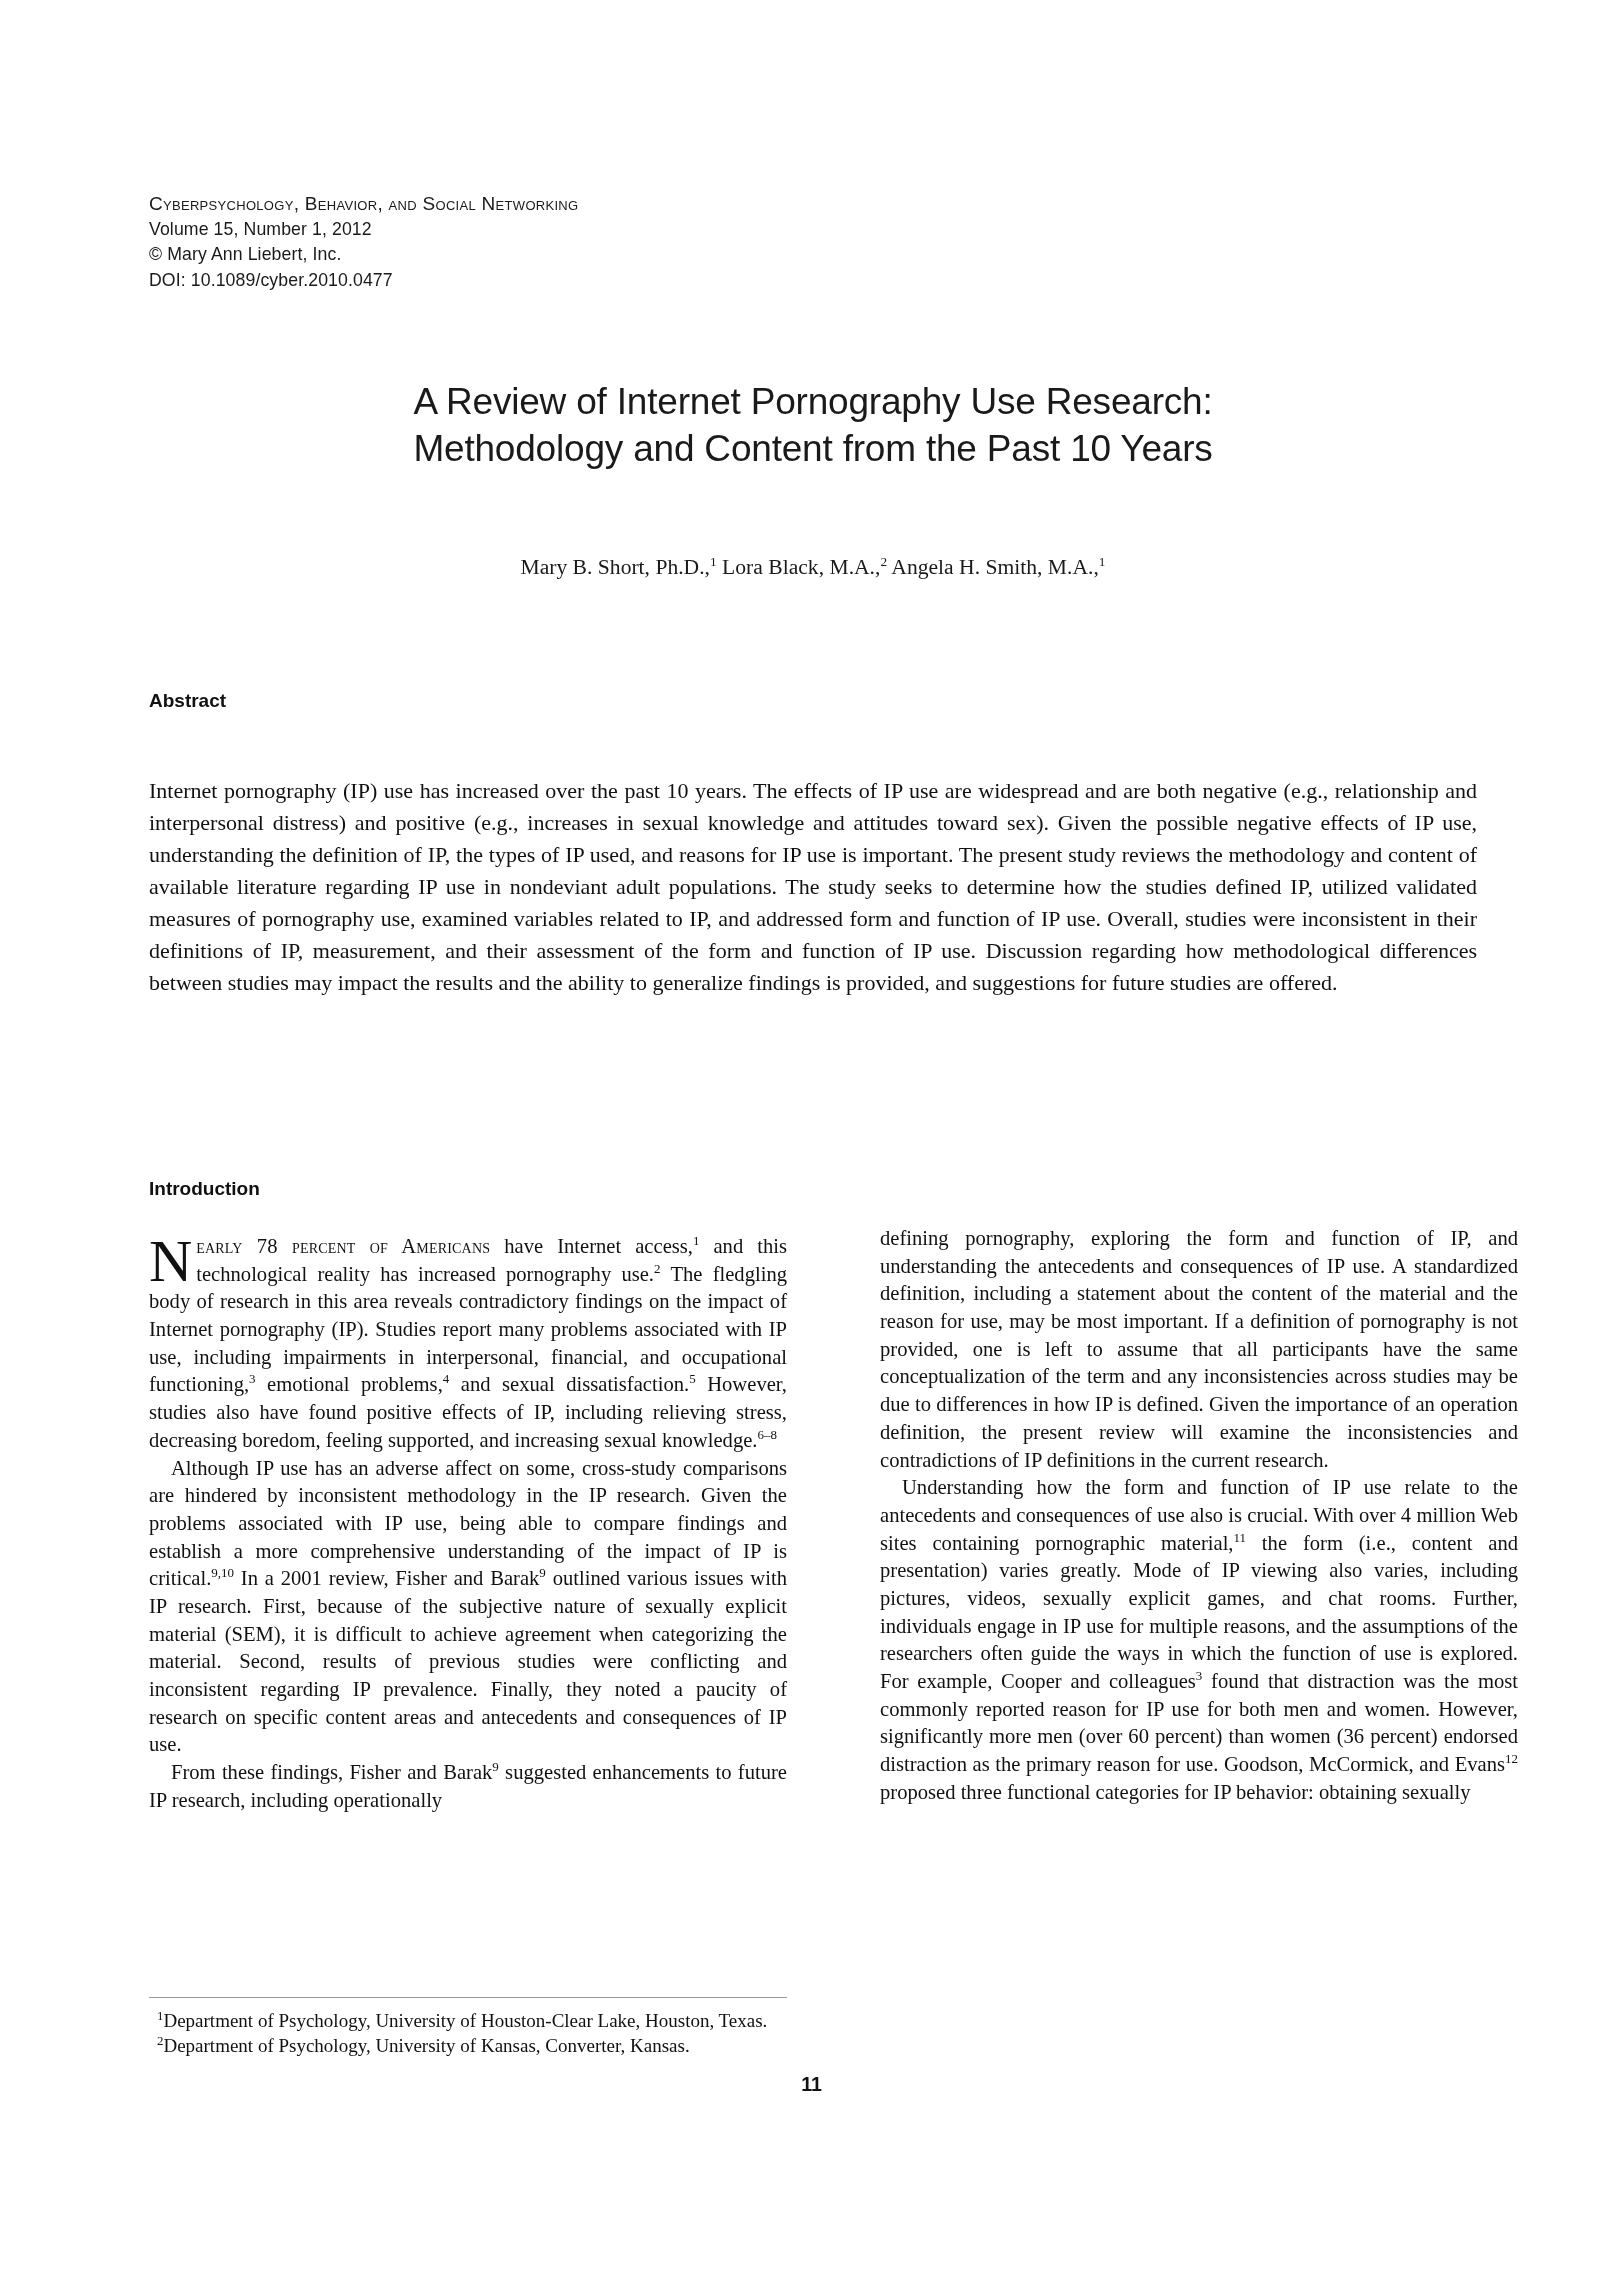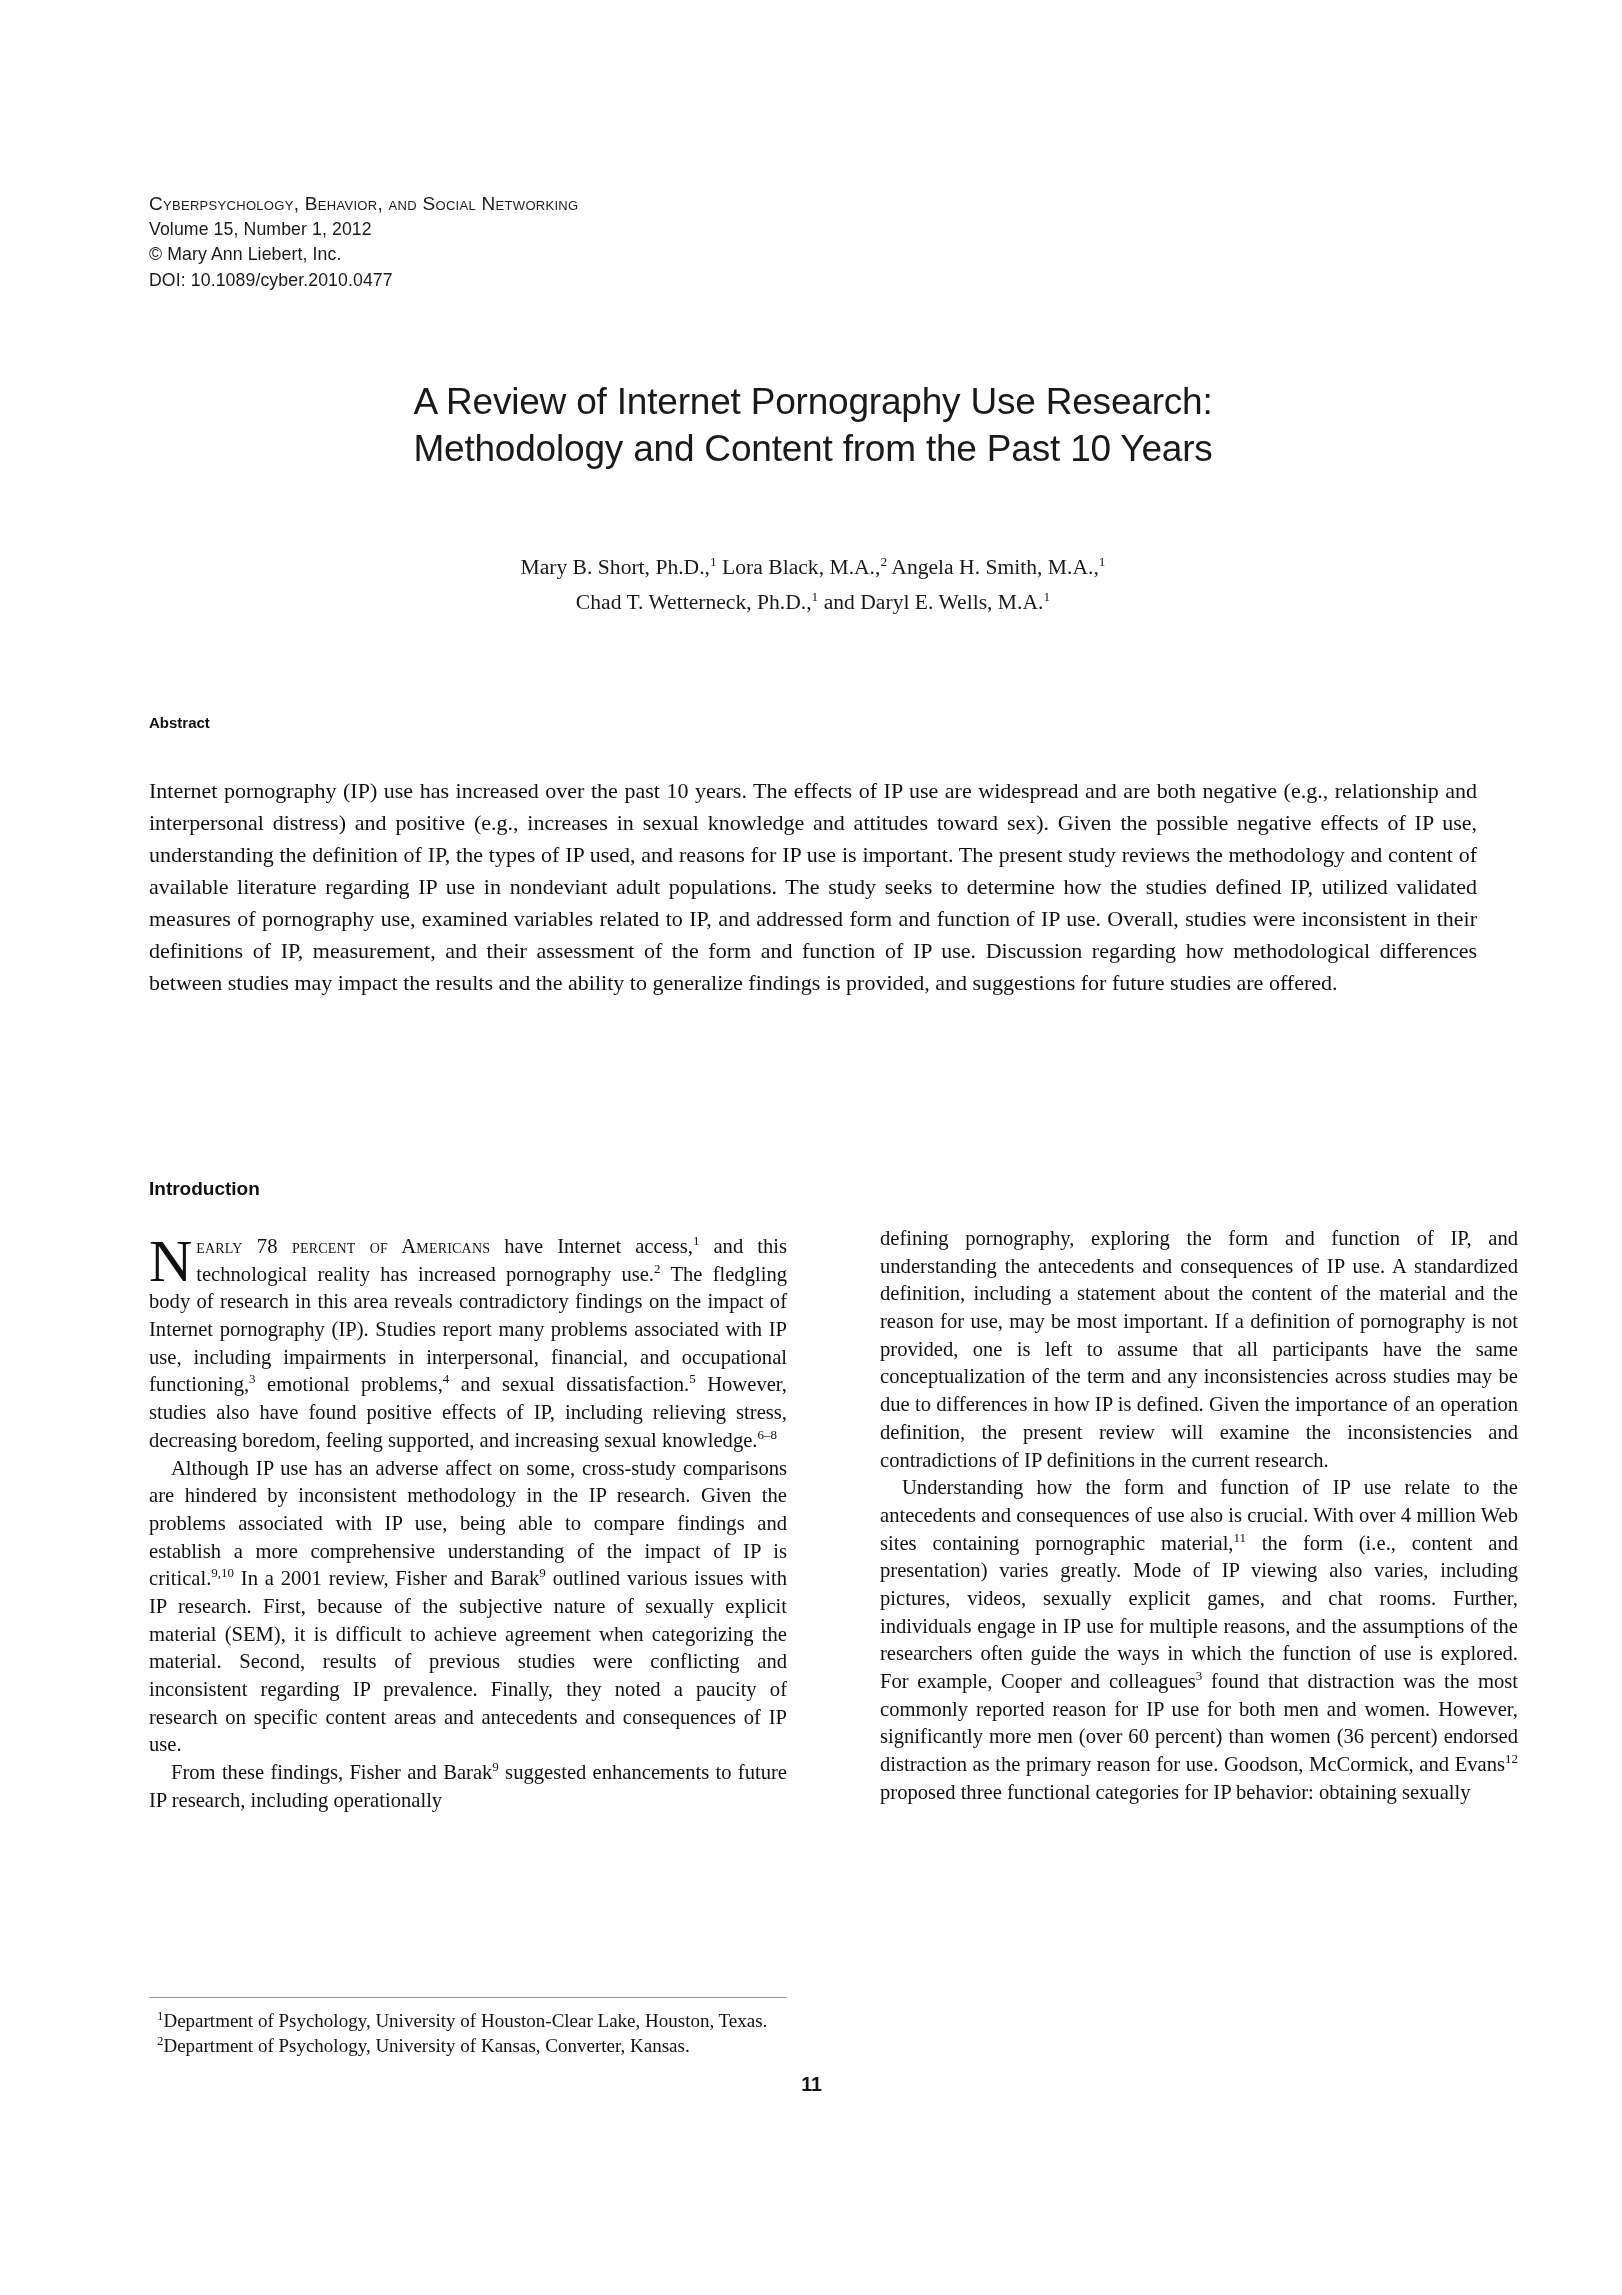--- a/index.html
+++ b/index.html
@@ -223,7 +223,6 @@
 
   <div class="authors-block">
     <div><span>Mary B. Short, Ph.D.,</span><sup>1</sup><span> Lora Black, M.A.,</span><sup>2</sup><span> Angela H. Smith, M.A.,</span><sup>1</sup></div>
-    <div><span>Chad T. Wetterneck, Ph.D.,</span><sup>1</sup><span> and Daryl E. Wells, M.A.</span><sup>1</sup></div>
   </div>
 
   <div class="abstract-heading">Abstract</div>

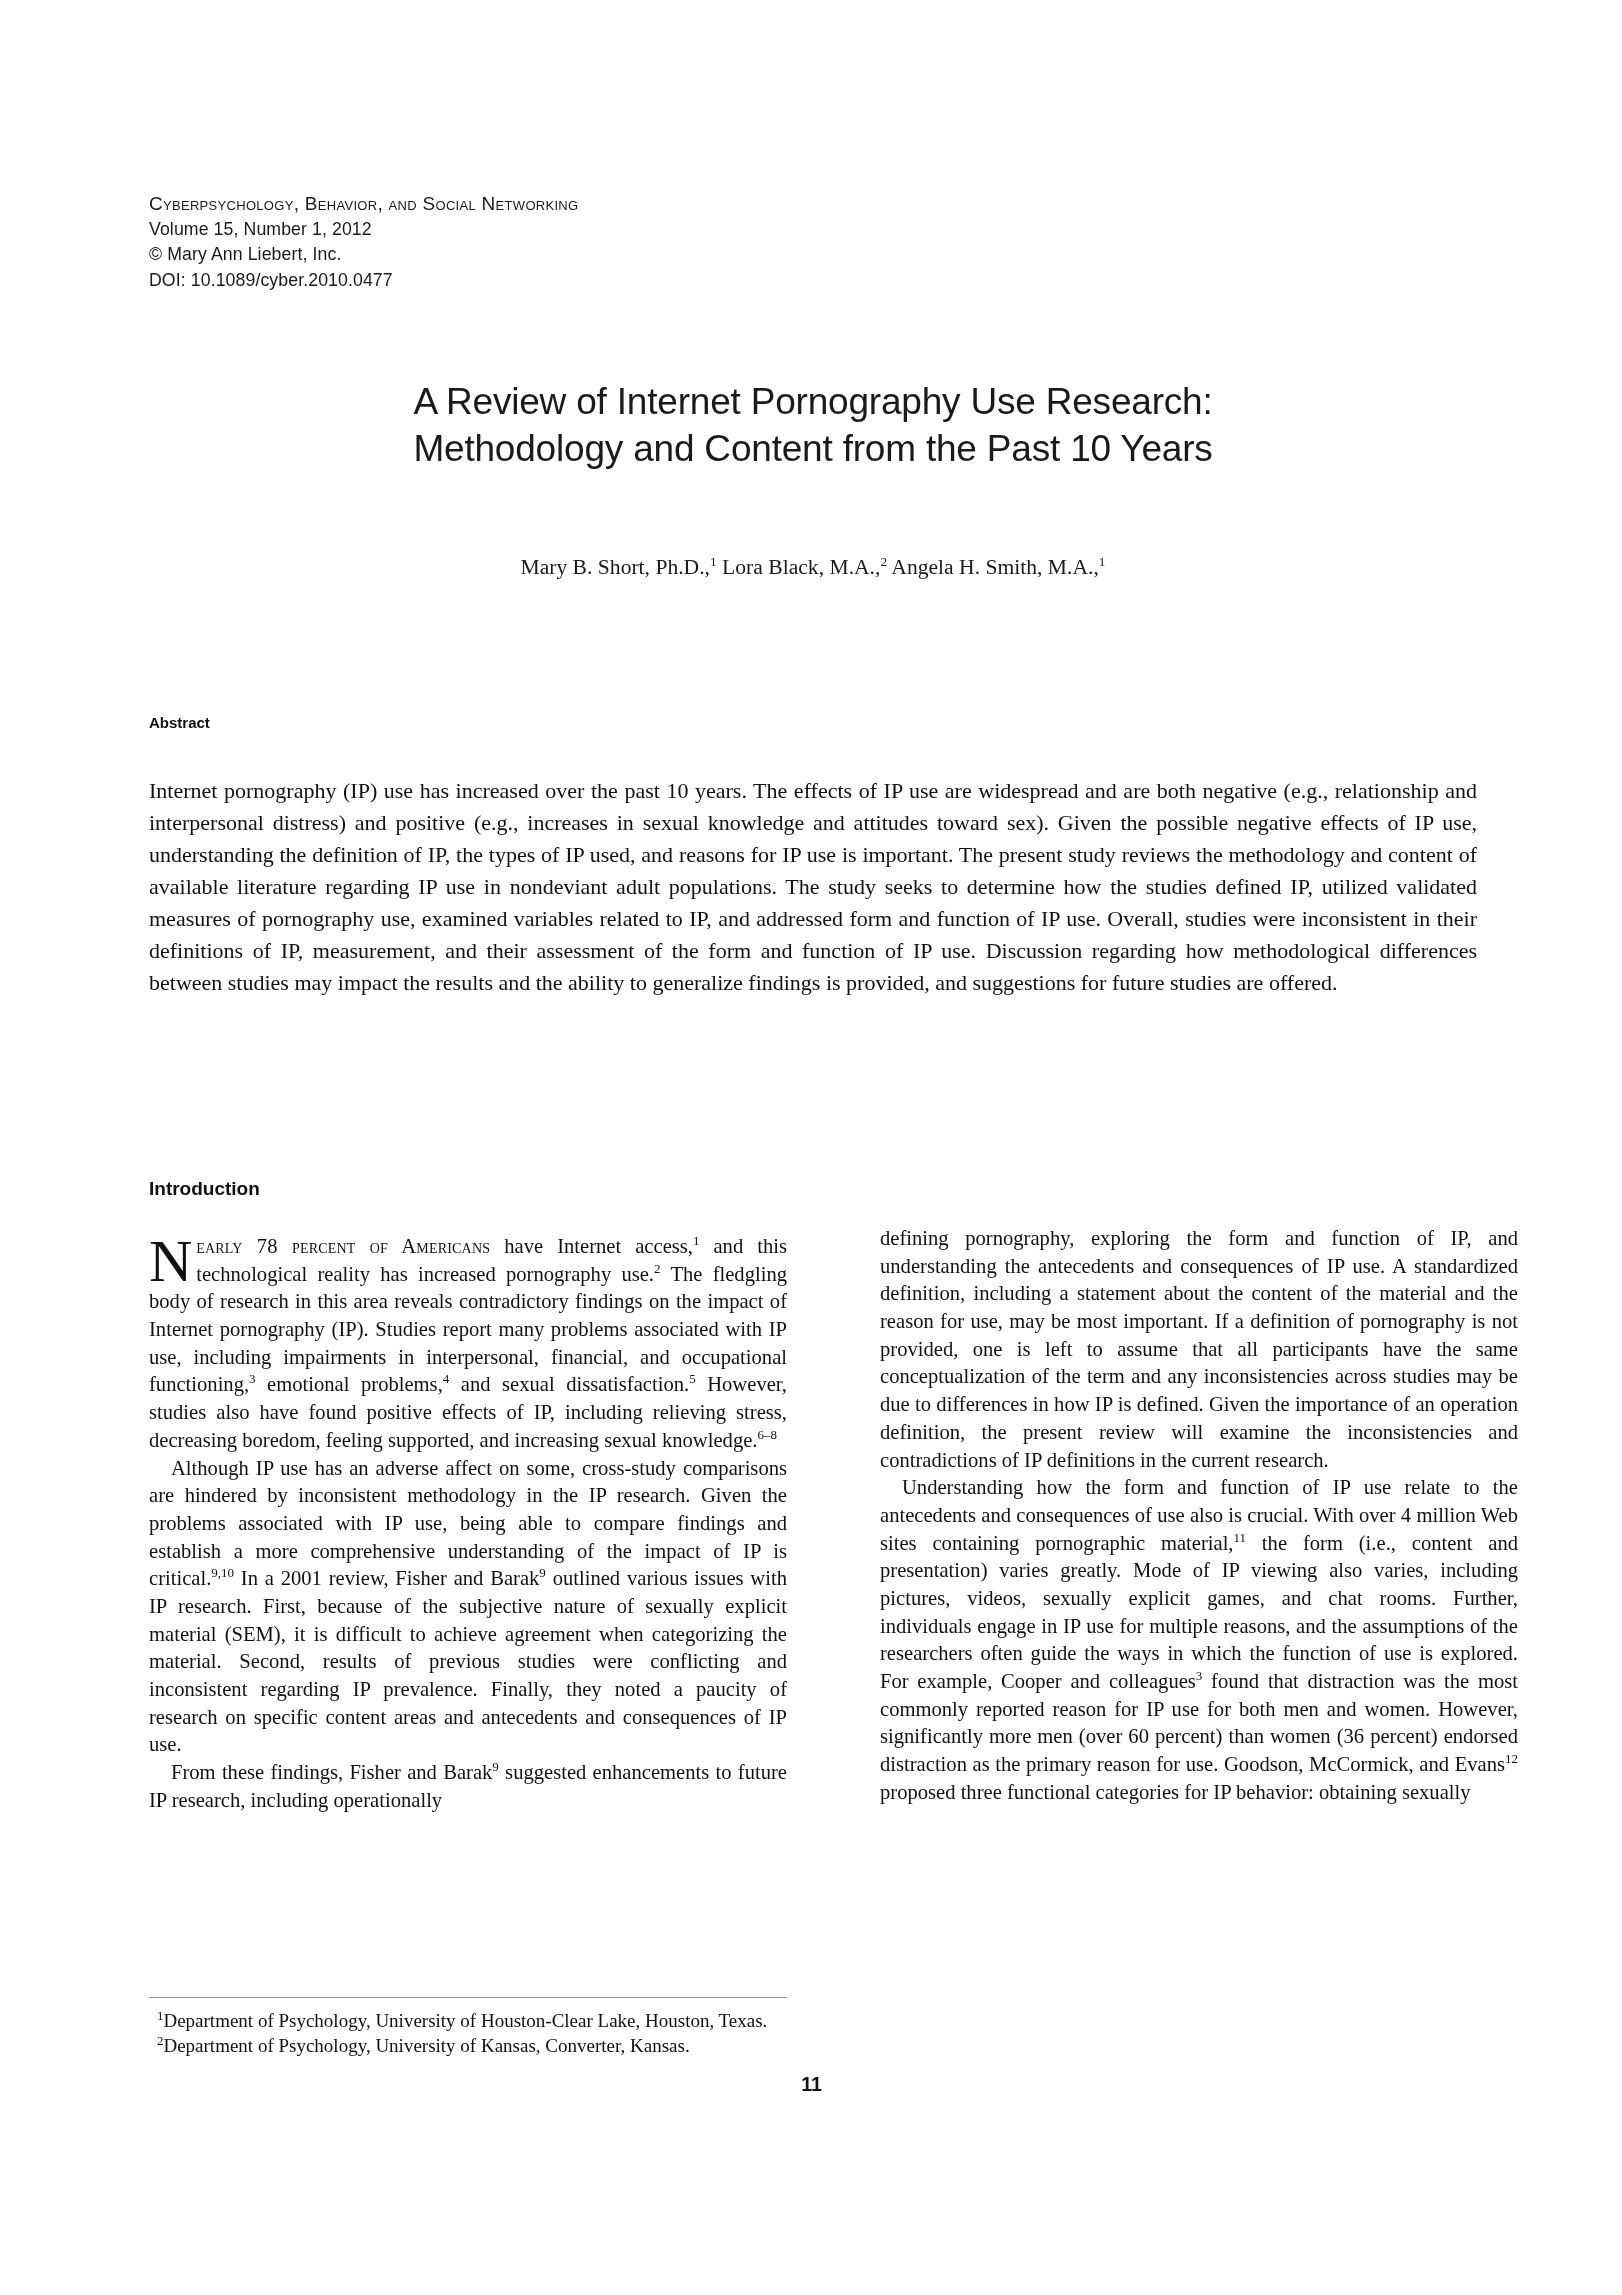--- a/index.html
+++ b/index.html
@@ -76,10 +76,10 @@
   .abstract-heading {
     position: absolute;
     left: 149px;
-    top: 714px;
+    top: 690px;
     font-family: "Liberation Sans", sans-serif;
     font-weight: bold;
-    font-size: 15px;
+    font-size: 19px;
     color: #111111;
   }
   .abstract-body {

